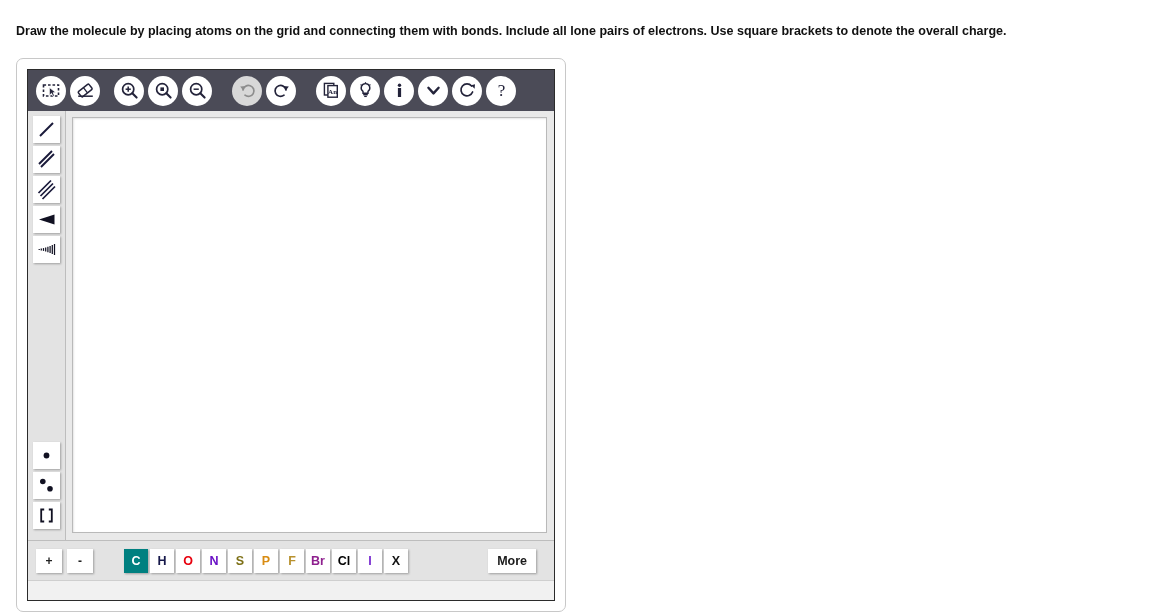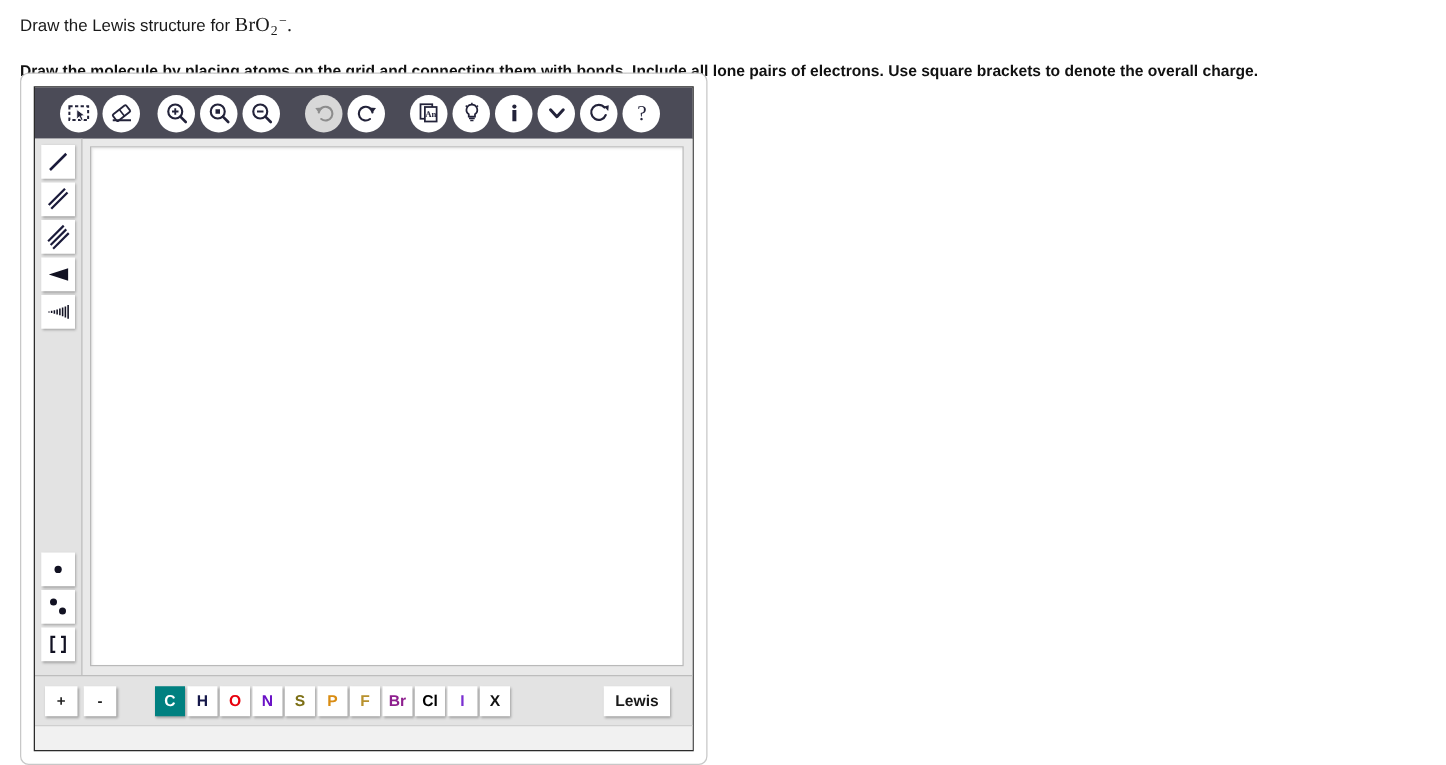--- a/index.html
+++ b/index.html
@@ -205,10 +205,6 @@
 <body>
 
 <div id="question-area">
-  <div class="q-line1">
-    <span>Draw the Lewis structure for</span>
-    <span class="formula"><span>Br</span><span>O</span><span class="sub">2</span><span class="sup">−</span><span>.</span></span>
-  </div>
   <div class="q-line2">Draw the molecule by placing atoms on the grid and connecting them with bonds. Include all lone pairs of electrons. Use square brackets to denote the overall charge.</div>
 </div>
 

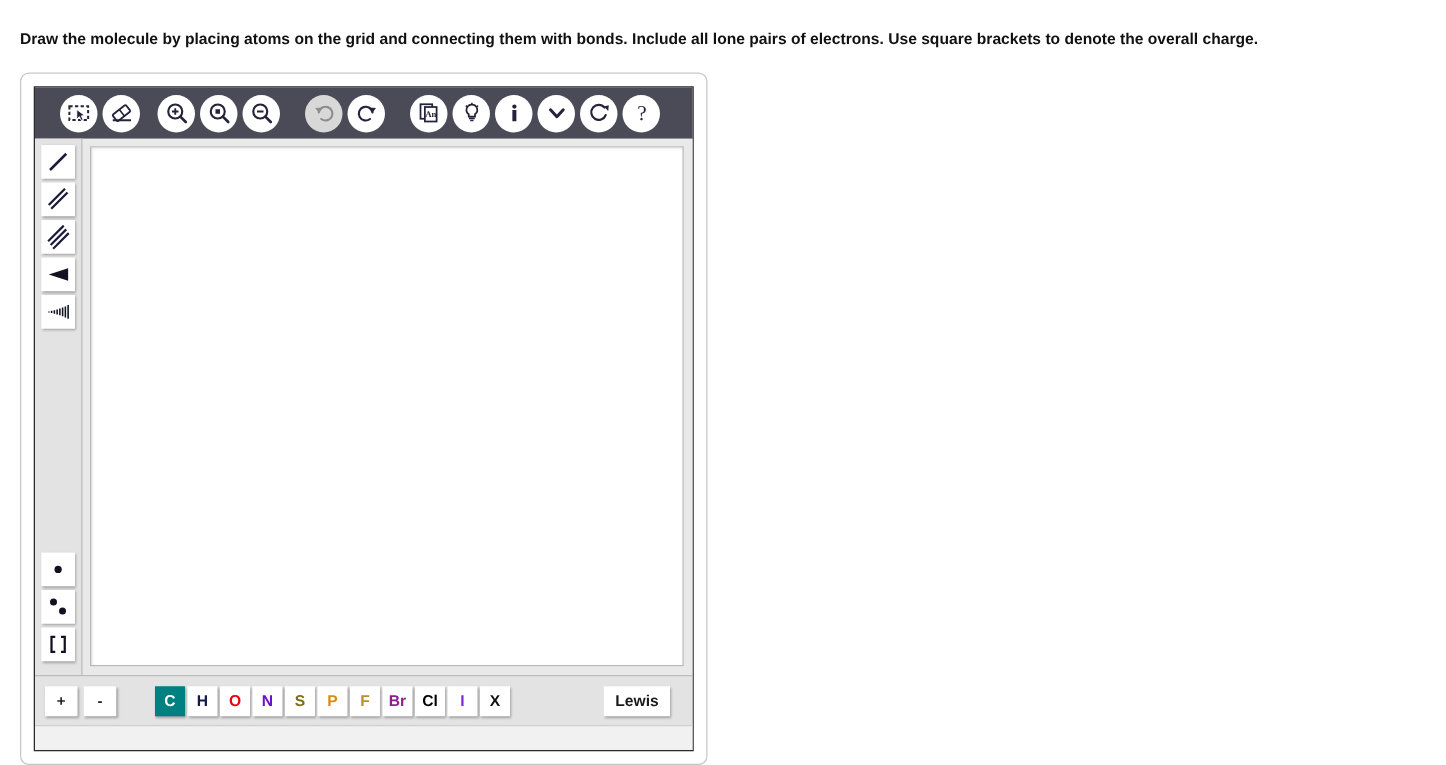--- a/index.html
+++ b/index.html
@@ -71,7 +71,7 @@
     background: #4b4b57;
     display: flex;
     align-items: center;
-    padding: 0 18px;
+    padding: 0 6px;
     flex: 0 0 auto;
   }
   .tb-btn {

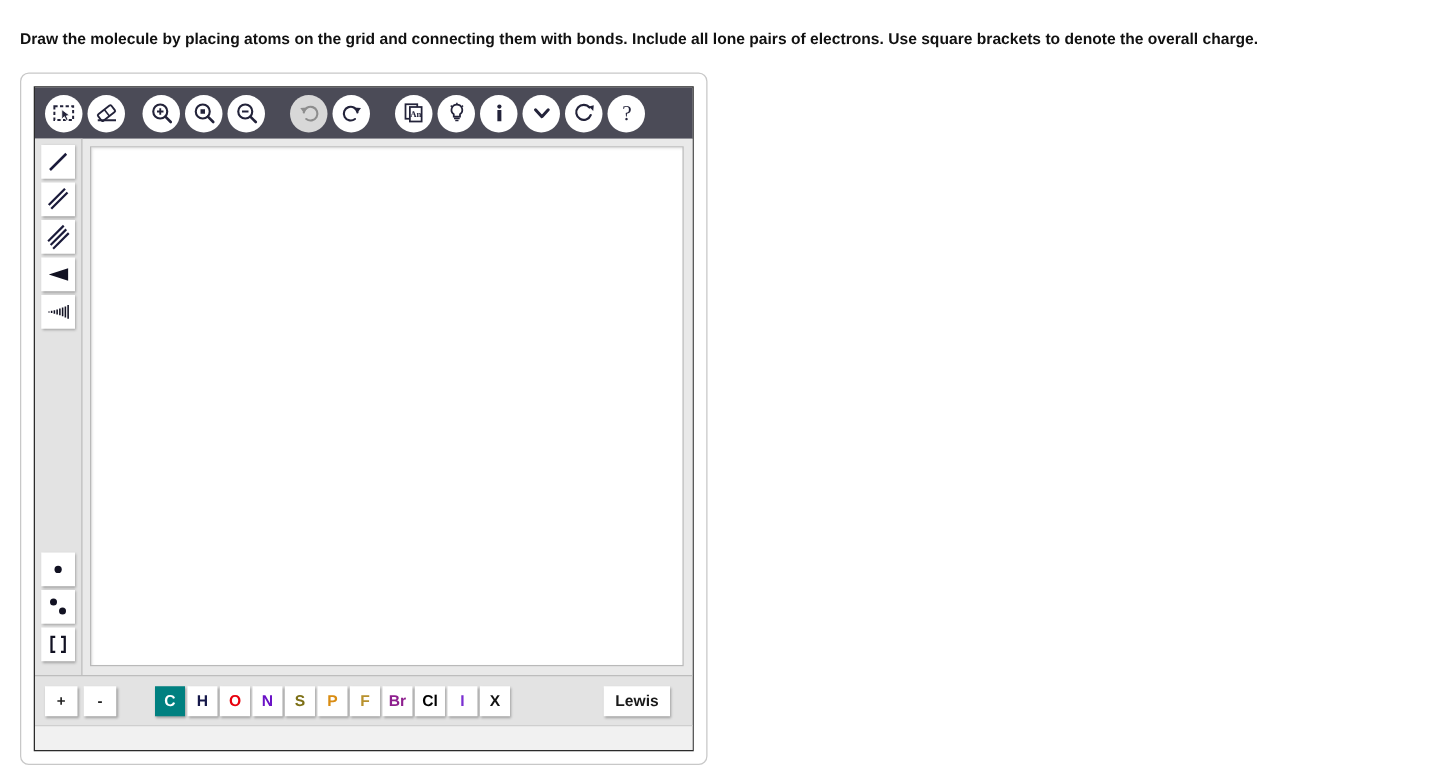--- a/index.html
+++ b/index.html
@@ -413,7 +413,7 @@
         <div class="elem-btn" style="color: rgb(18, 18, 18);">X</div>
       </div>
 
-      <div id="more-btn">Lewis</div>
+      <div id="more-btn">More</div>
     </div>
 
     <div id="bottom-filler"></div>

